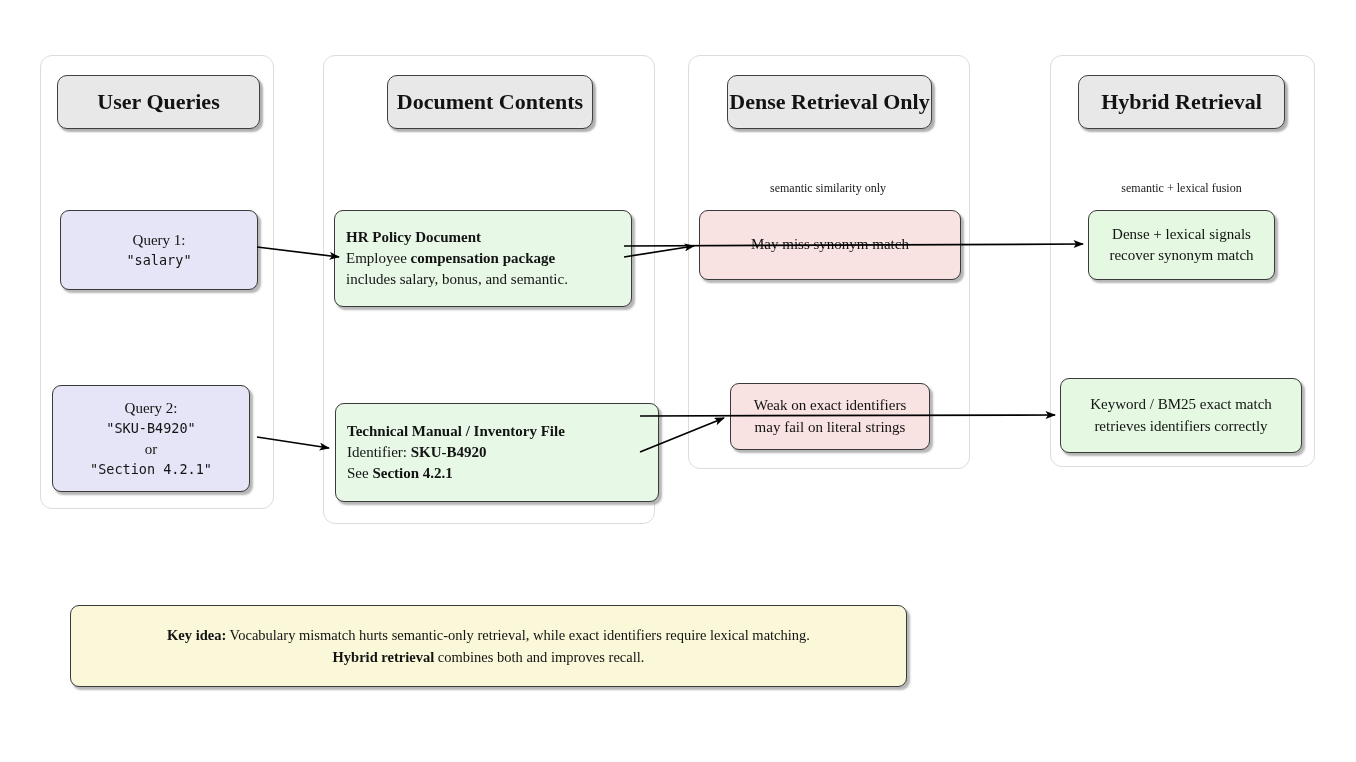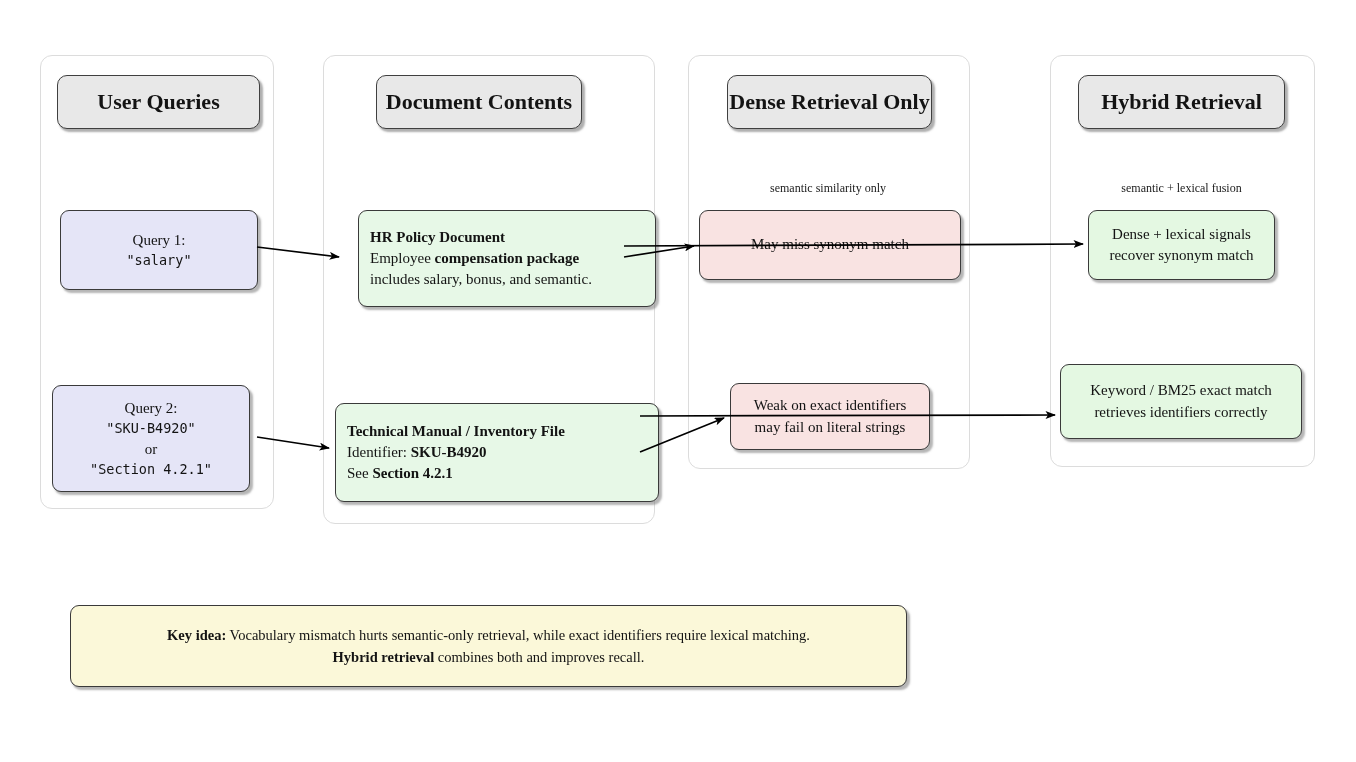--- a/index.html
+++ b/index.html
@@ -55,7 +55,7 @@
 <div class="hdr" style="left:57px;top:75px;width:201px;">
   <span>User Queries</span>
 </div>
-<div class="hdr" style="left:376px;top:75px;width:204px;align-items:center;">
+<div class="hdr" style="left:387px;top:75px;width:204px;align-items:center;">
   <span>Document Contents</span>
 </div>
 <div class="hdr" style="left:727px;top:75px;width:203px;">

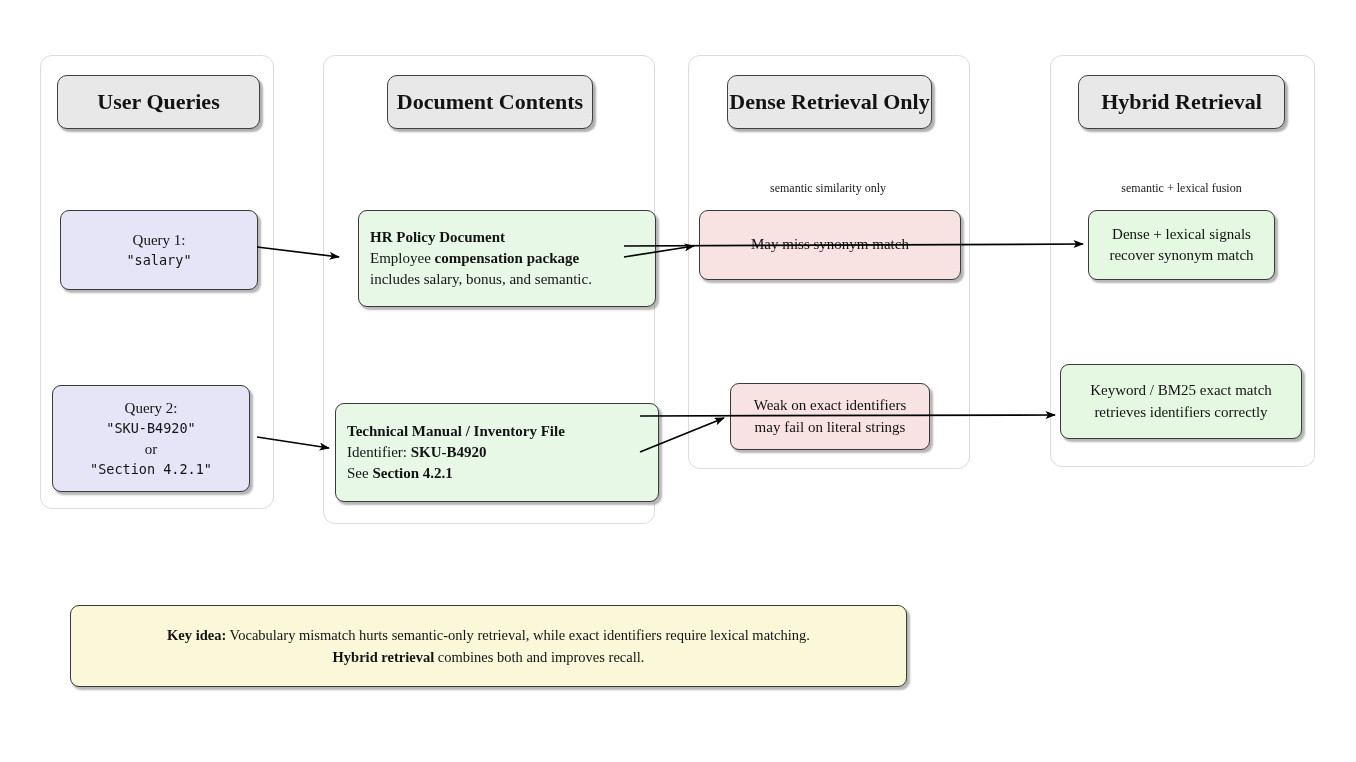--- a/index.html
+++ b/index.html
@@ -79,7 +79,7 @@
   <span class="ln mono">"Section 4.2.1"</span>
 </div>
 
-<div class="box left doc-box" style="left:358px;top:210px;width:277px;height:95px;">
+<div class="box left doc-box" style="left:334px;top:210px;width:277px;height:95px;">
   <span class="ln b">HR Policy Document</span>
   <span class="ln"><span>Employee </span><span class="b">compensation package</span></span>
   <span class="ln">includes salary, bonus, and semantic.</span>

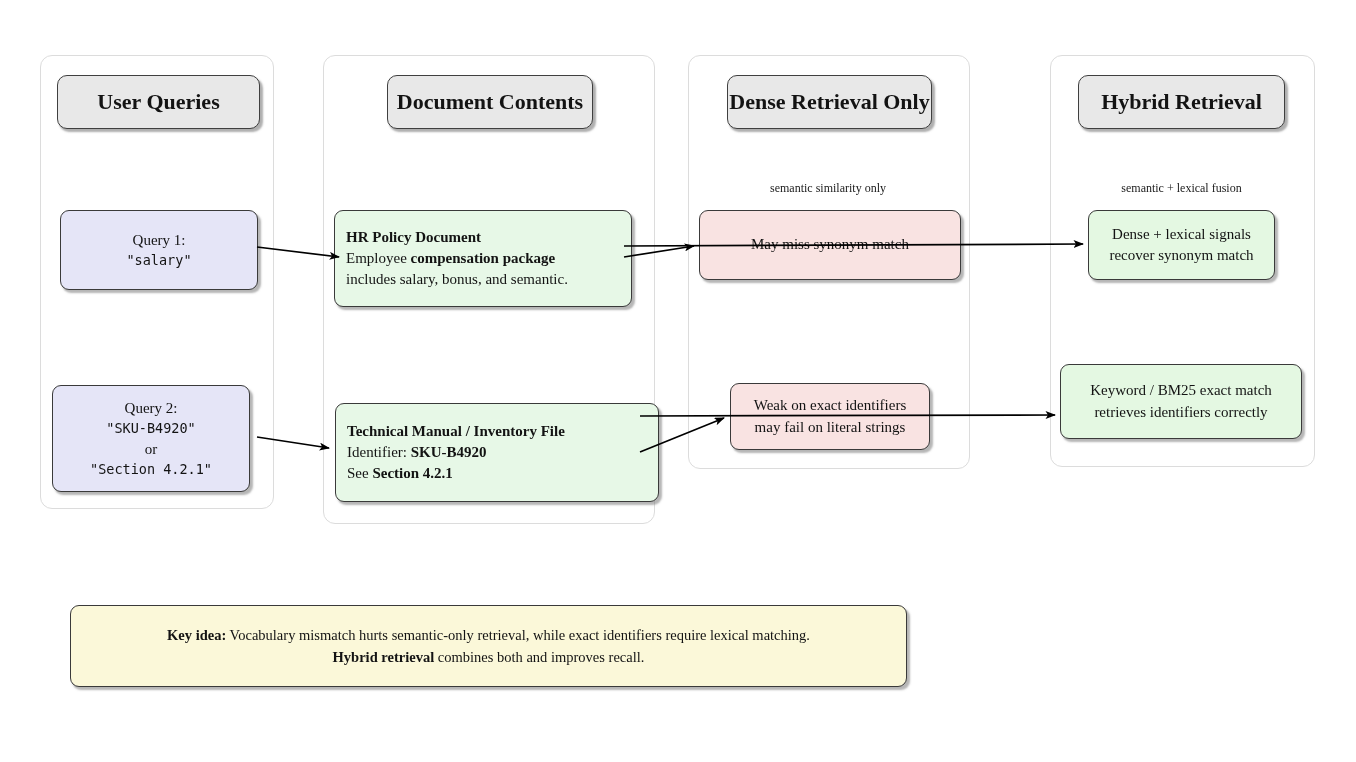--- a/index.html
+++ b/index.html
@@ -102,7 +102,7 @@
   <span class="ln">Dense + lexical signals</span>
   <span class="ln">recover synonym match</span>
 </div>
-<div class="box center hybrid-box" style="left:1060px;top:364px;width:240px;height:73px;">
+<div class="box center hybrid-box" style="left:1060px;top:378px;width:240px;height:73px;">
   <span class="ln">Keyword / BM25 exact match</span>
   <span class="ln">retrieves identifiers correctly</span>
 </div>

